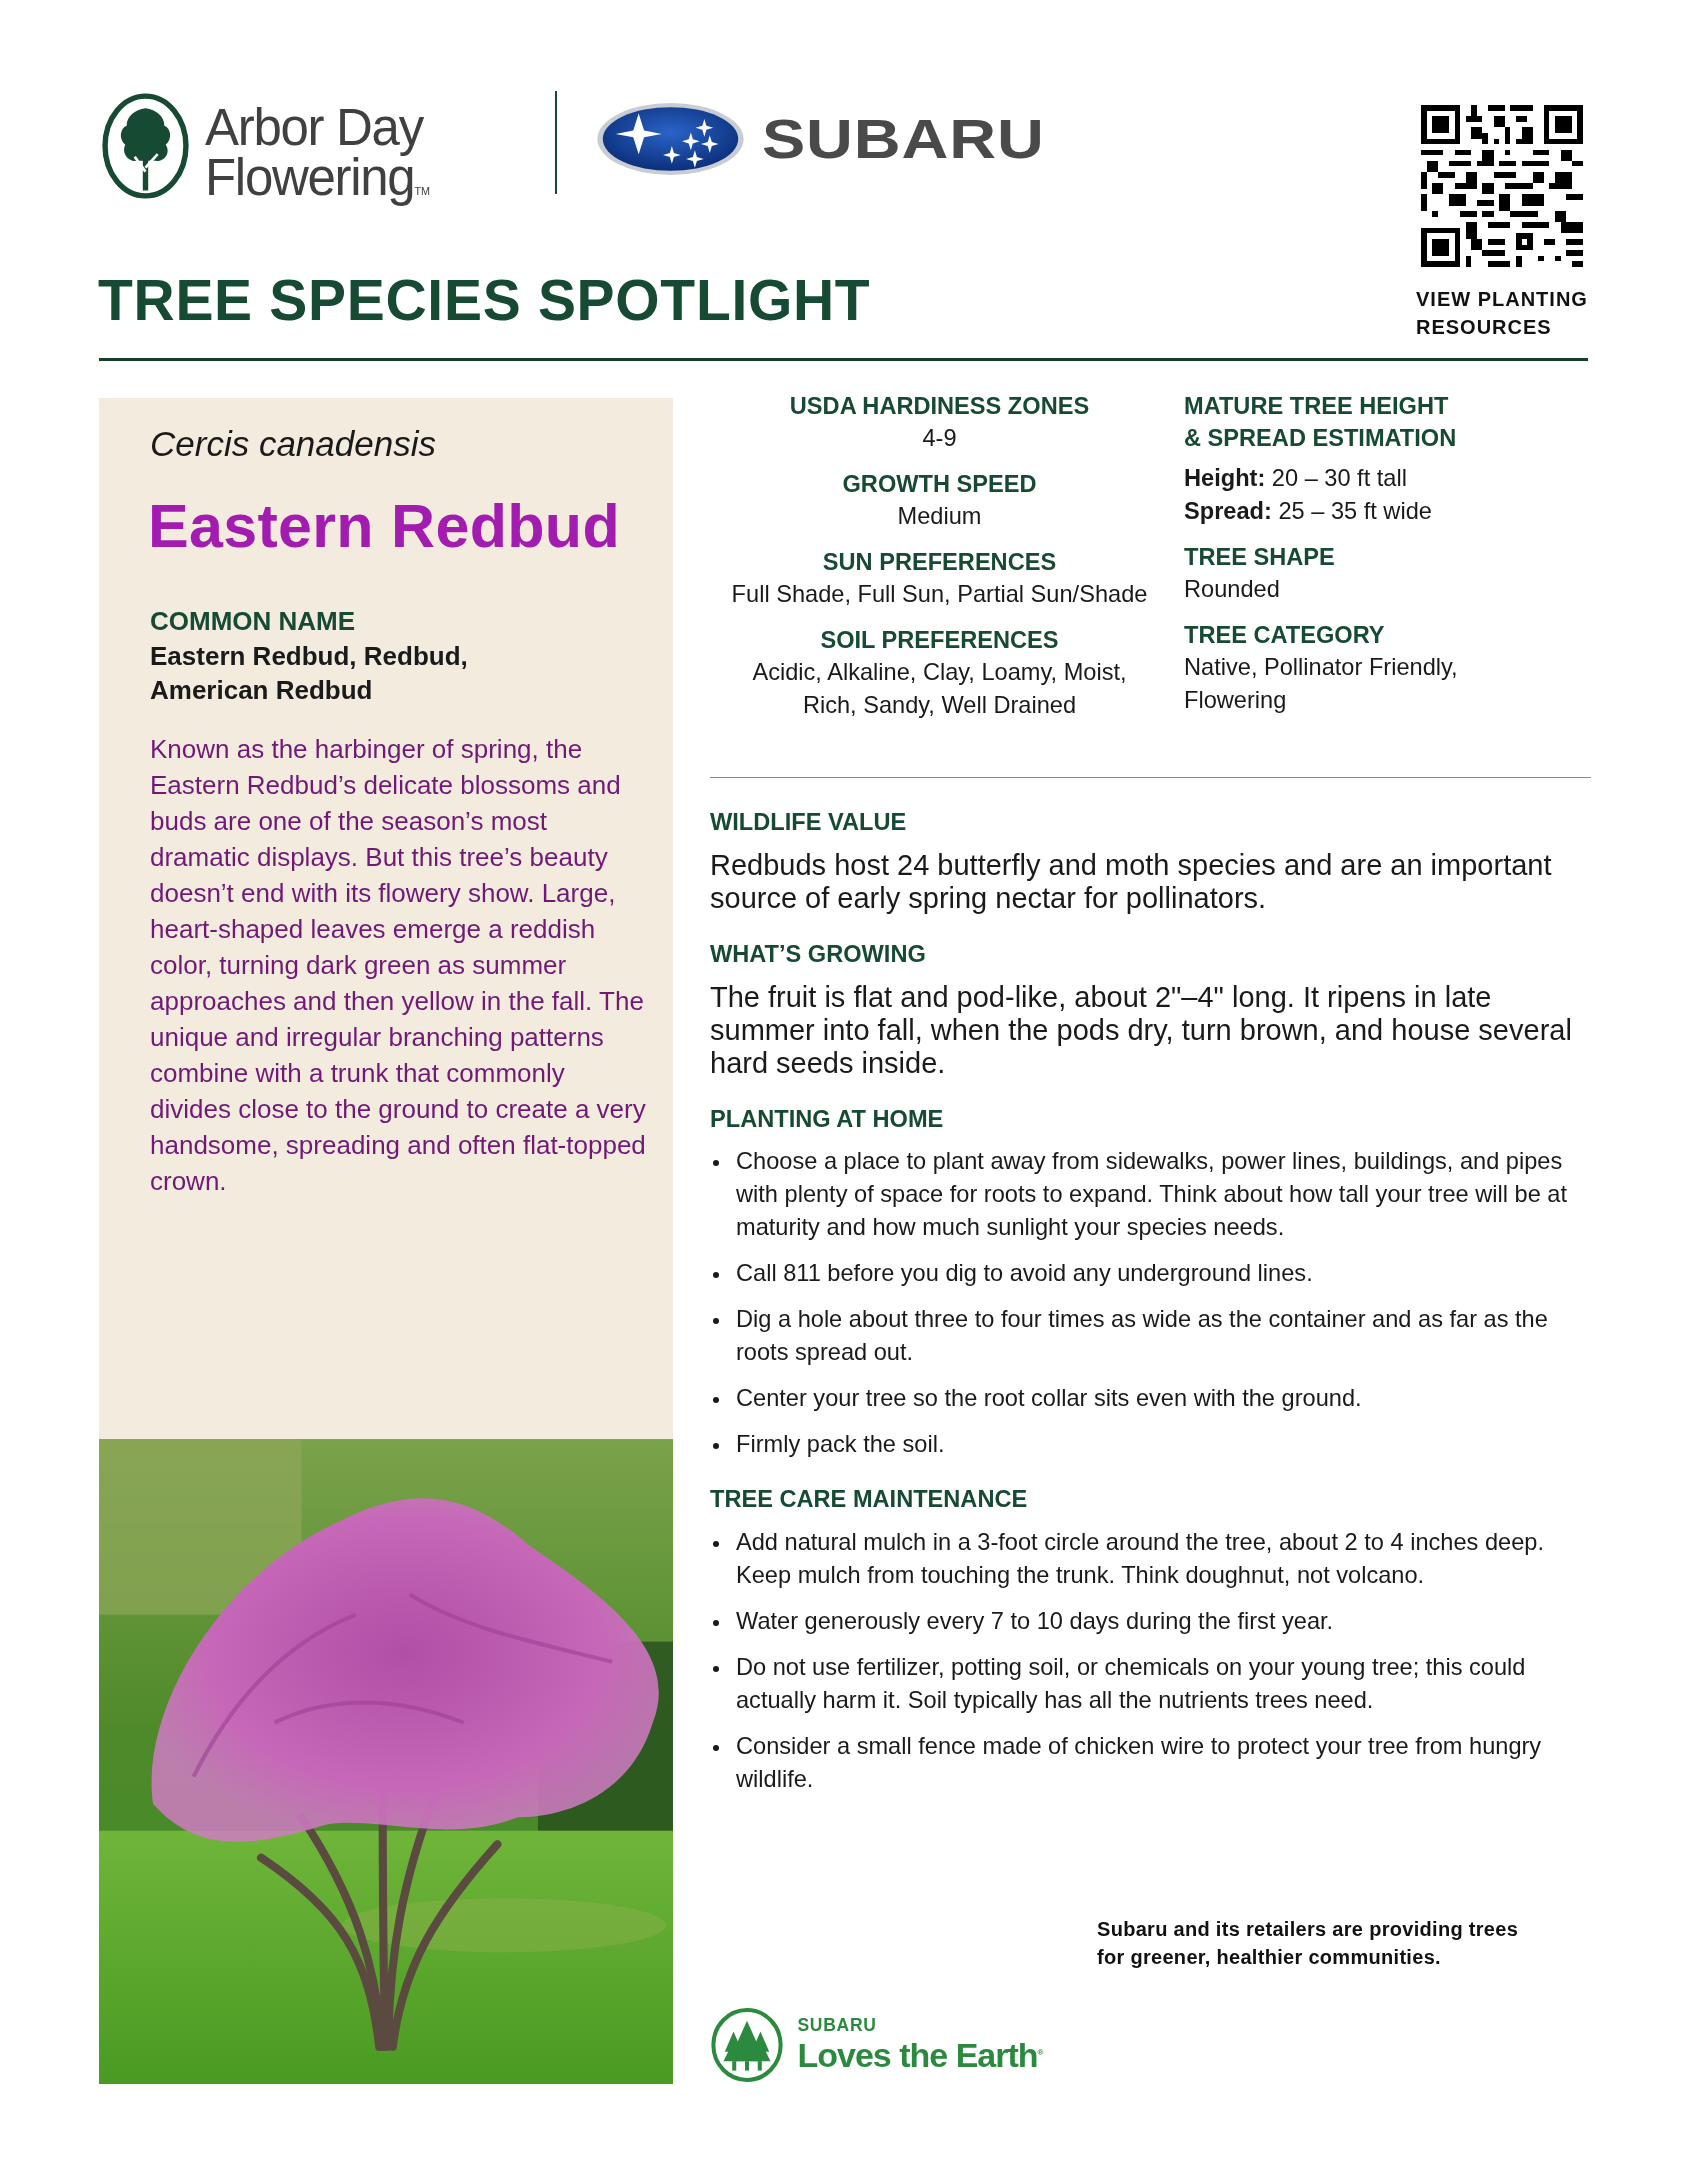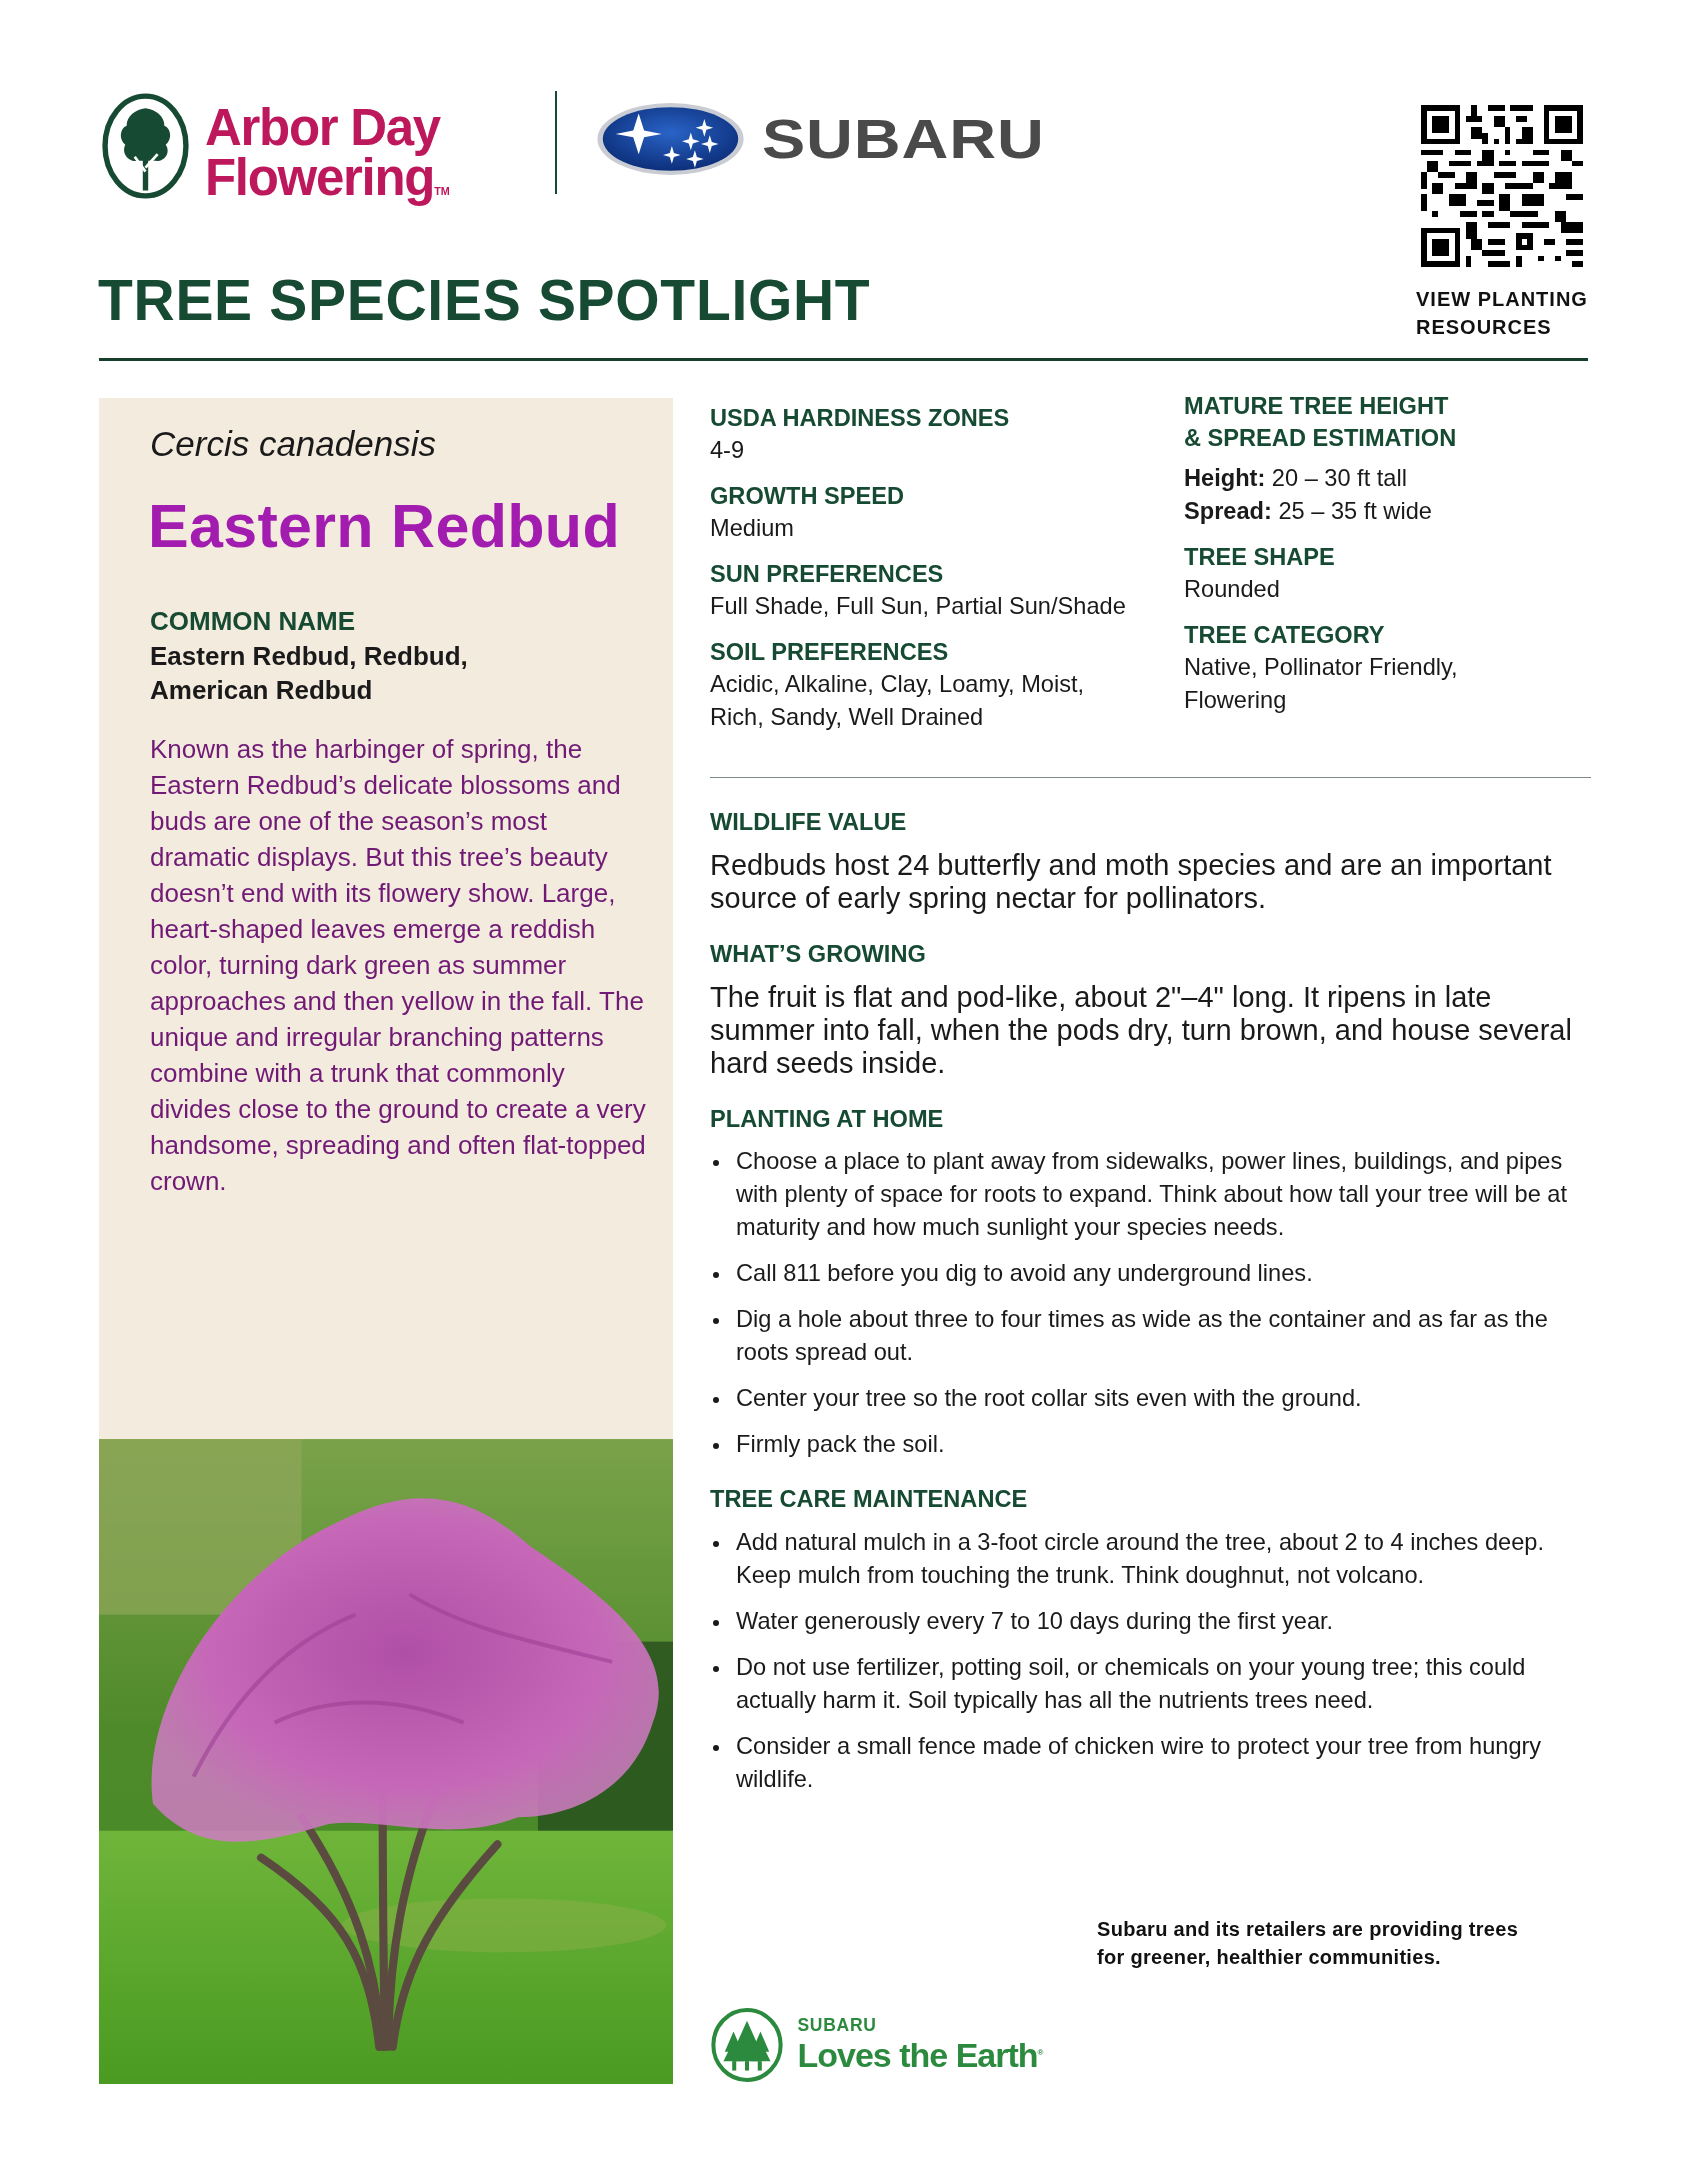--- a/index.html
+++ b/index.html
@@ -10,7 +10,7 @@
   
   #arbor-logo { left:101px; top:88px; width:418px; height:115px; display:flex; align-items:center; }
   #arbor-logo svg { flex:none; }
-  .arbor-text { margin-left:15px; color:#be185d; font-weight:700; line-height:0.98; font-size:51px; letter-spacing:-1.3px;margin-top:14px; }
+  .arbor-text { margin-left:15px; color:#404040; font-weight:400; line-height:0.98; font-size:51px; letter-spacing:-1.3px;margin-top:14px; }
   .arbor-text .tm { font-size:10.8px; letter-spacing:0; vertical-align:baseline; }
   #logo-divider { left:555px; top:91px; width:2px; height:103px; background:#164a33; }
   #subaru-logo { left:594px; top:100px; height:78px; display:flex; align-items:center; }

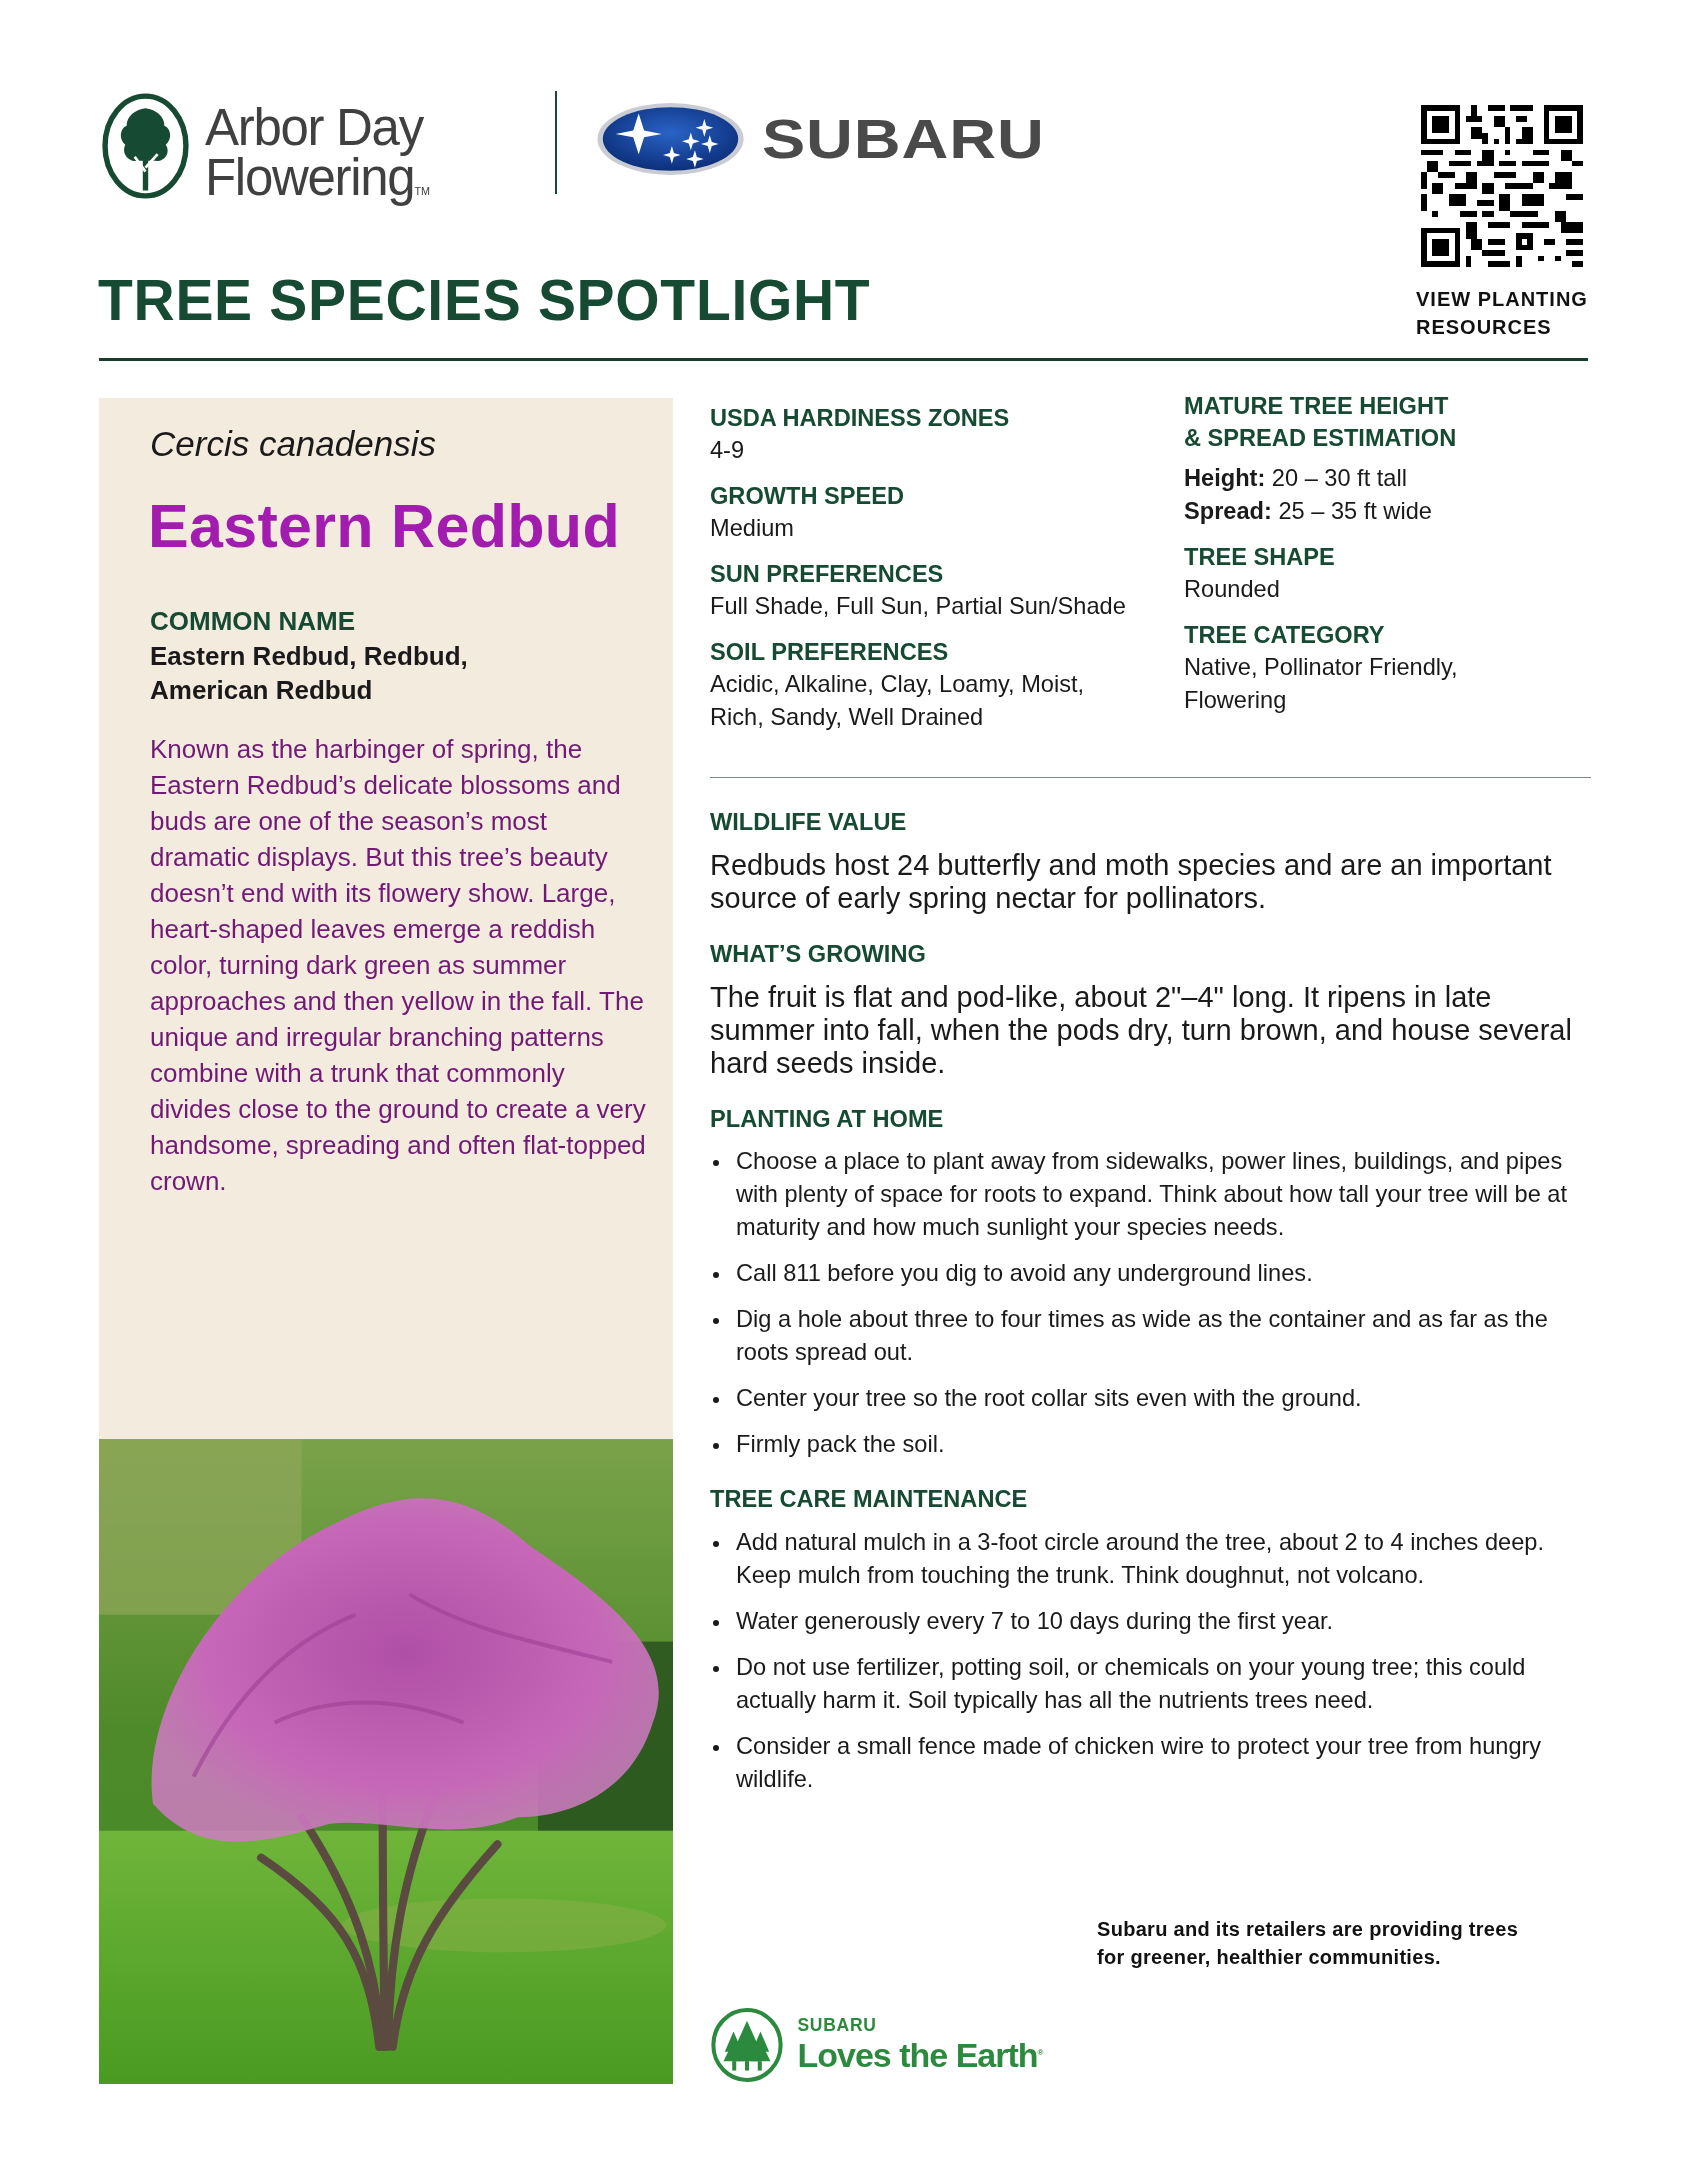--- a/index.html
+++ b/index.html
@@ -36,7 +36,7 @@
   
   .attr-label { font-weight:700; font-size:23.6px; color:#164a33; line-height:32px; }
   .attr-value { font-size:23.6px; color:#1a1a1a; line-height:33px; }
-  #attr-col-1 { left:710px; top:402px; width:459px; }
+  #attr-col-1 { left:710px; top:390px; width:459px;text-align:center; }
   #attr-col-2 { left:1184px; top:390px; width:405px; }
   .attr-block { margin-bottom:13px; }
   .attr-value b { font-weight:700; }

